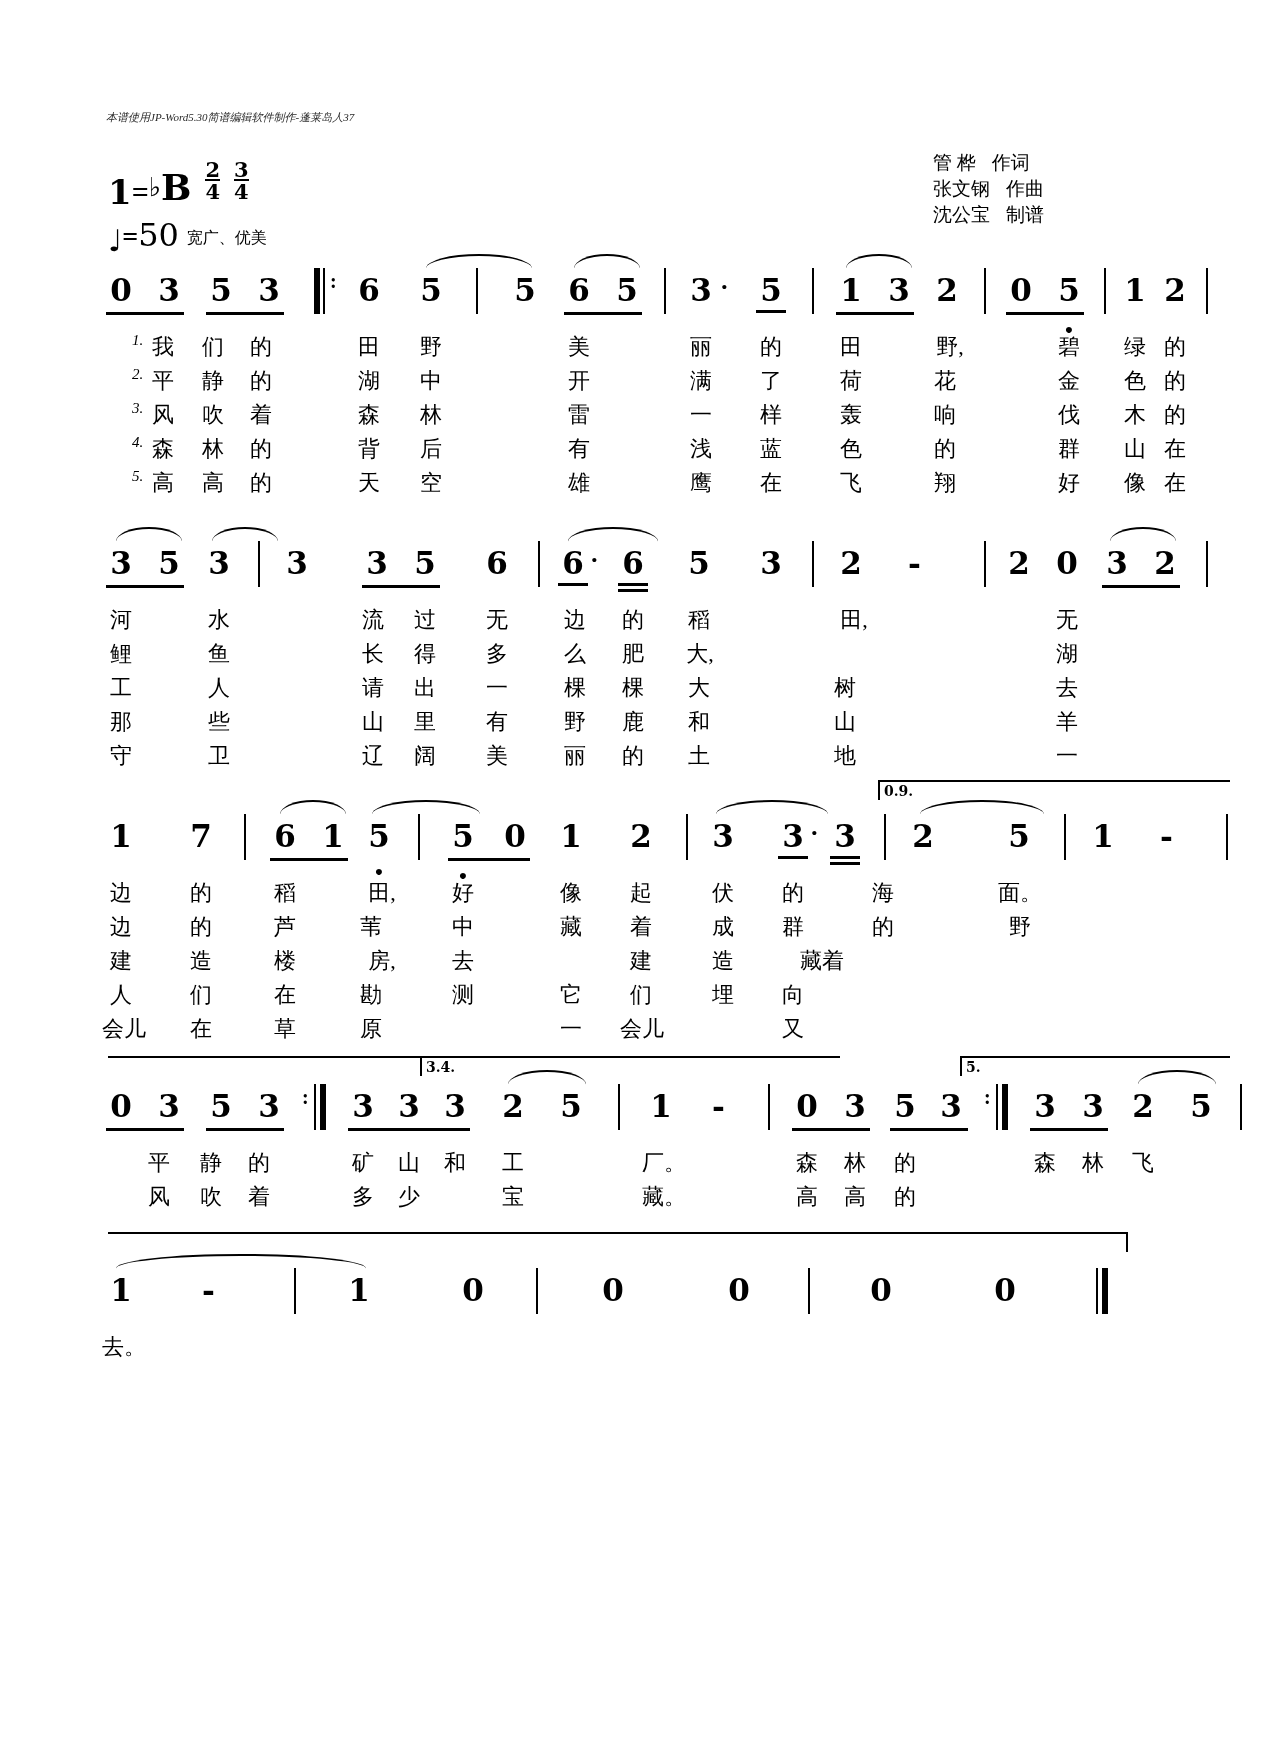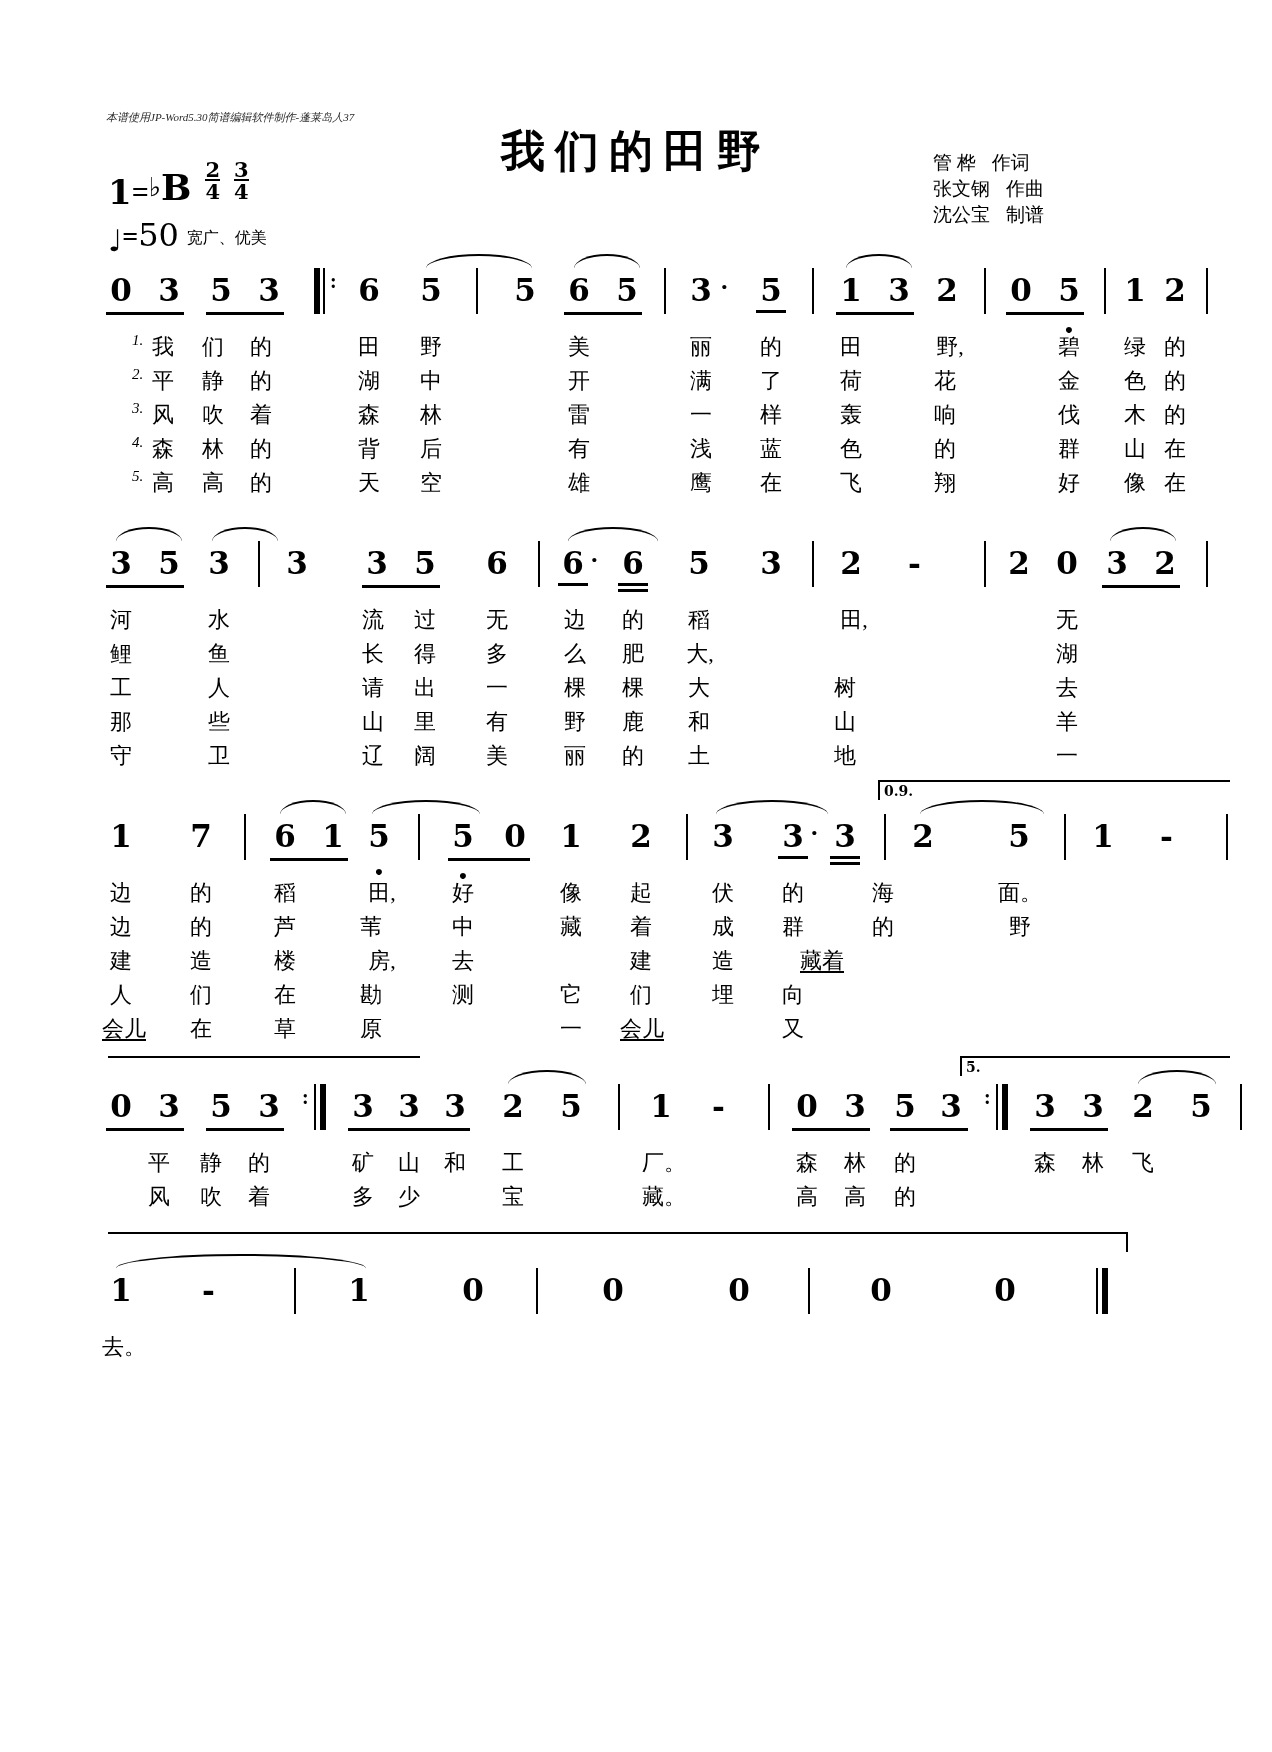--- a/index.html
+++ b/index.html
@@ -149,7 +149,6 @@
 
   <div class="watermark">本谱使用JP-Word5.30简谱编辑软件制作-蓬莱岛人37</div>
 
-  <div class="title">我们的田野</div>
 
   <div class="credits">
     <div>

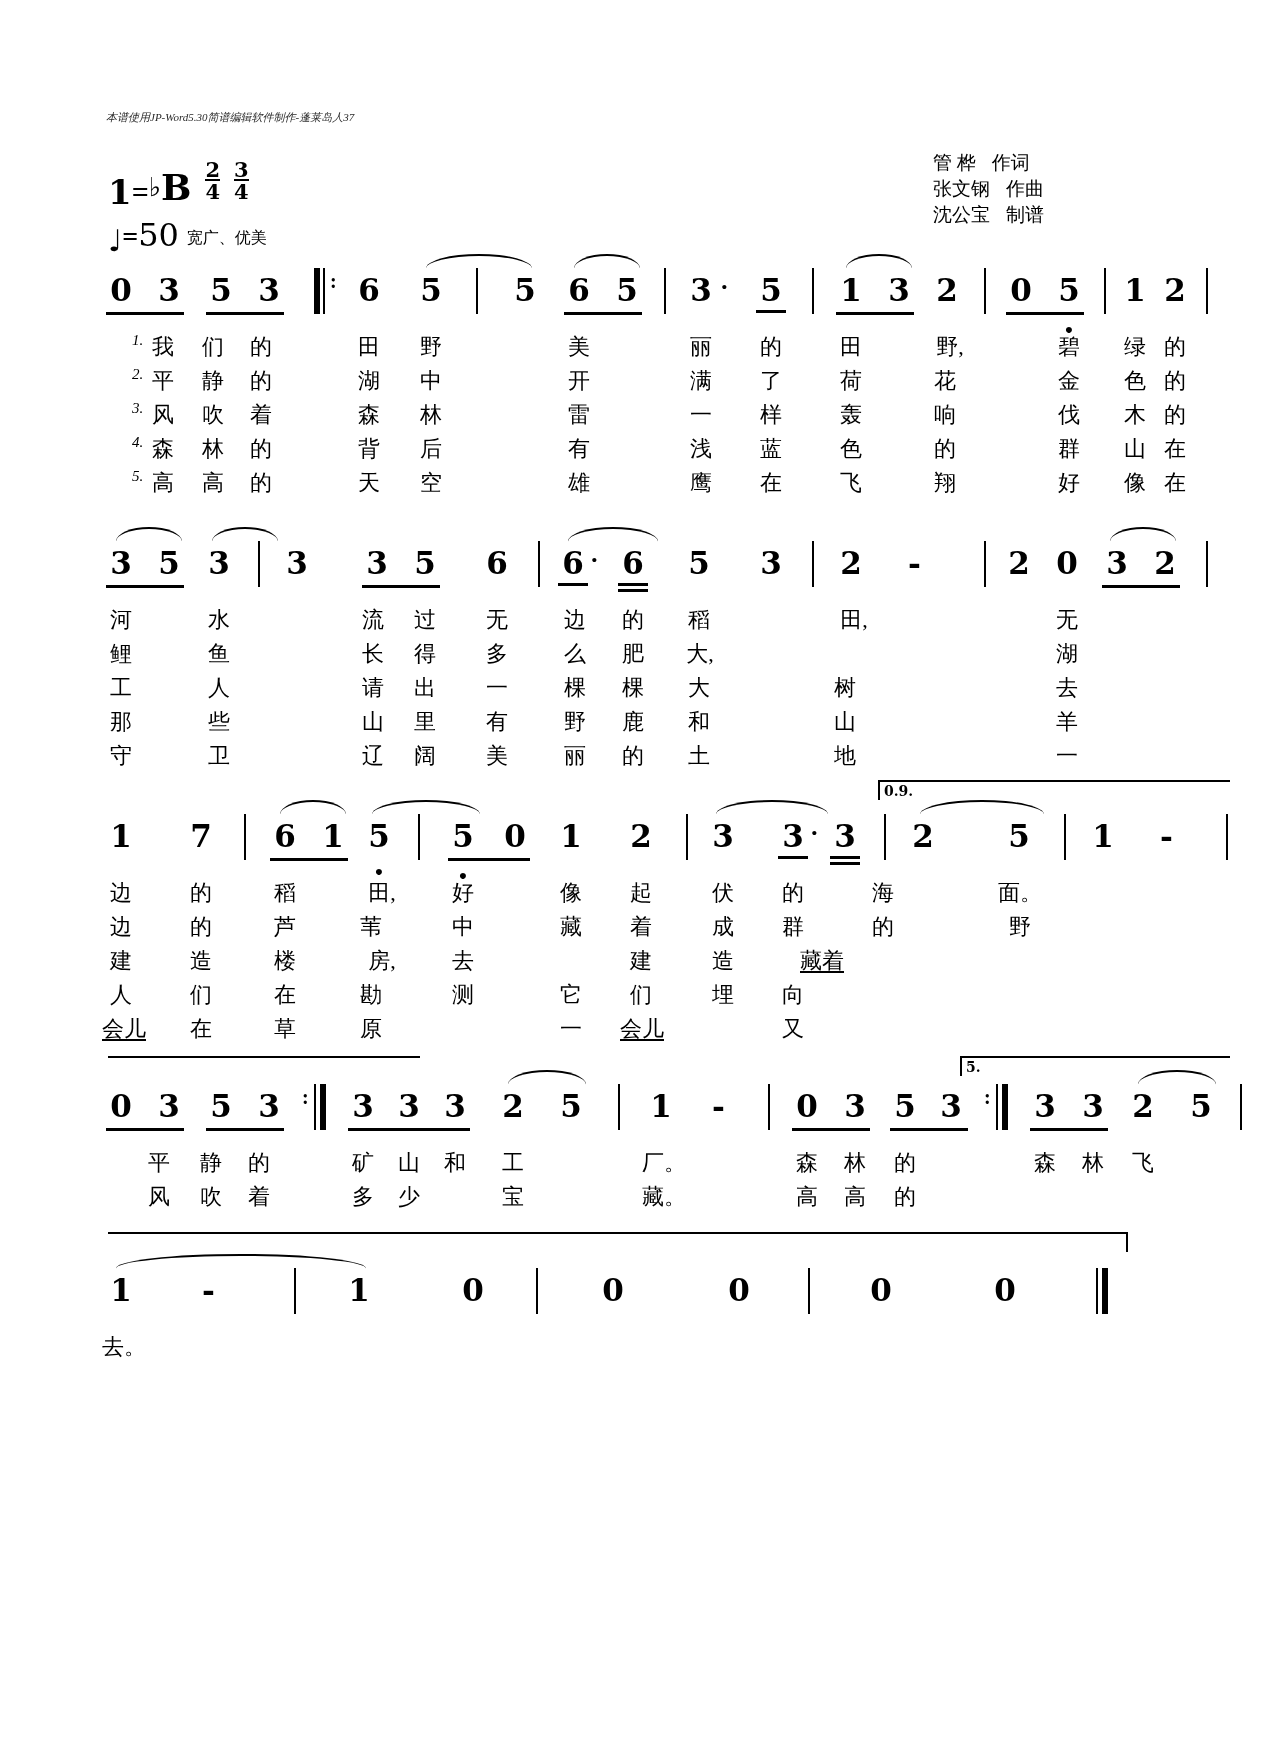--- a/index.html
+++ b/index.html
@@ -139,7 +139,7 @@
   .lyr.verseno {
     font-size:15px; font-style:italic; width:auto; text-align:left;
   }
-  .lyr.ul { text-decoration:underline; text-underline-offset:3px; }
+  .lyr.ul { text-underline-offset:3px; }
   .lyr.w2 { width:52px; }
 </style>
 </head>

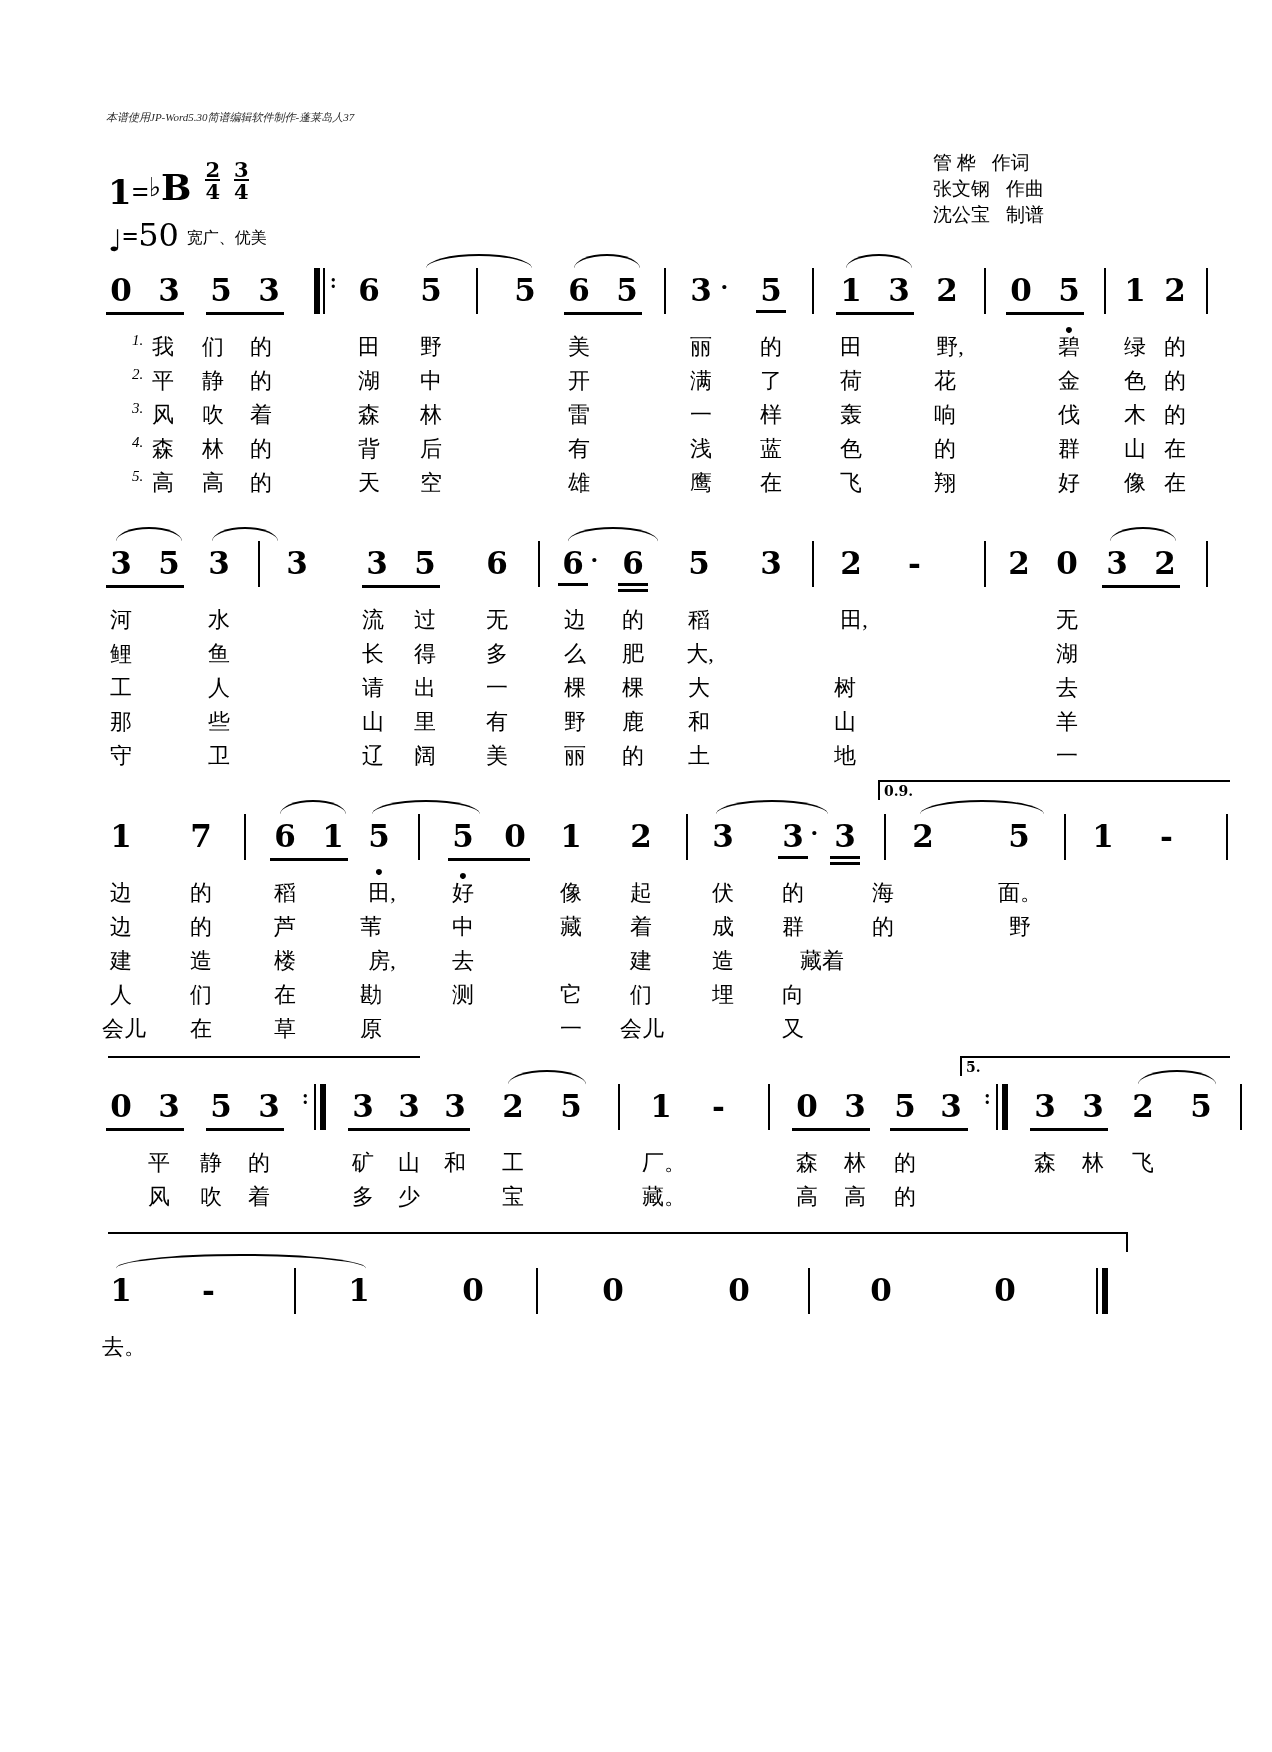--- a/index.html
+++ b/index.html
@@ -528,6 +528,11 @@
       <span class="vline"></span>
     </div>
 
+    <div class="volta" style="left:312px; top:-32px; width:420px; height:22px;">
+      <span class="vline"></span>
+      <span class="vleg"></span>
+      <span class="vlabel">3.4.</span>
+    </div>
 
     <div class="volta" style="left:852px; top:-32px; width:270px; height:22px;">
       <span class="vline"></span>

